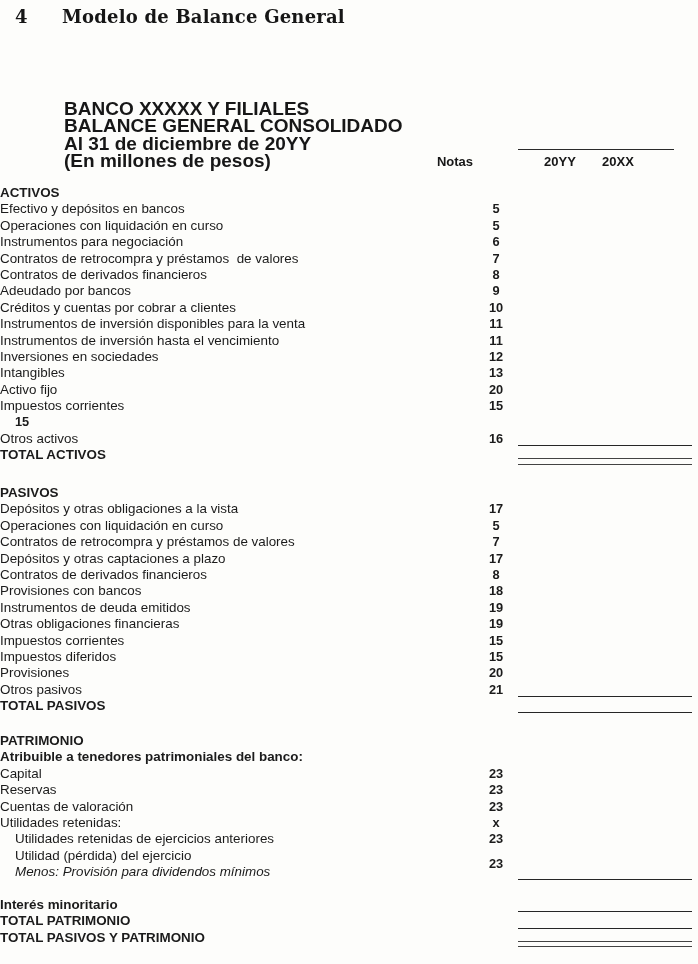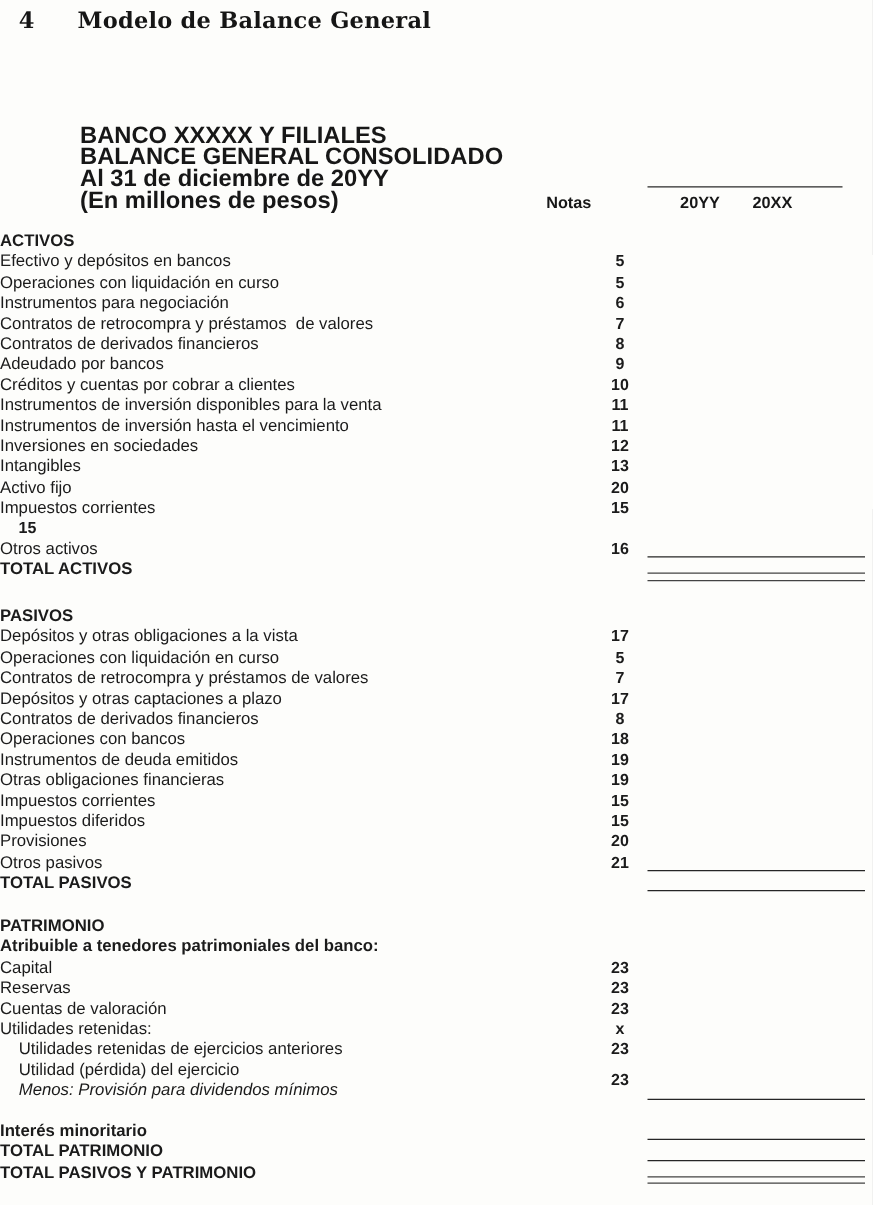--- a/index.html
+++ b/index.html
@@ -189,7 +189,7 @@
         <span class="vals"></span>
       </div>
       <div class="row">
-        <span class="label">Operaciones con bancos</span>
+        <span class="label">Provisiones con bancos</span>
         <span class="note">18</span>
         <span class="vals"></span>
       </div>

